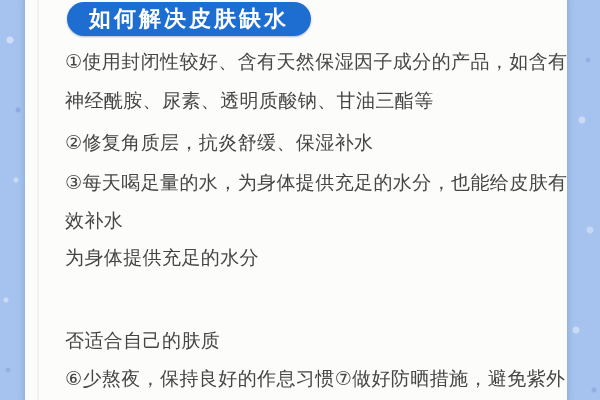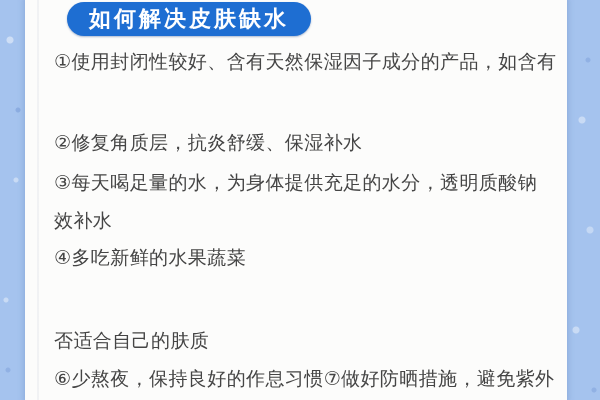--- a/index.html
+++ b/index.html
@@ -65,7 +65,7 @@
   }
   .line {
     position: absolute;
-    left: 29px;
+    left: 40px;
     color: #454545;
     font-size: 19px;
     letter-spacing: 0.4px;

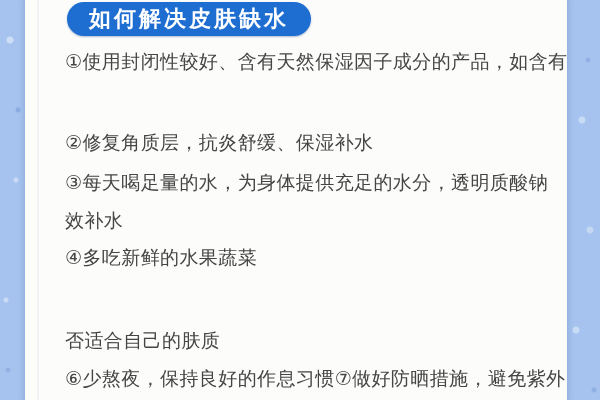--- a/index.html
+++ b/index.html
@@ -94,6 +94,7 @@
     </div>
 
     <div class="line l1">①使用封闭性较好、含有天然保湿因子成分的产品，如含有</div>
+    <div class="line l2">神经酰胺、尿素、透明质酸钠、甘油三酯等</div>
     <div class="line l3">②修复角质层，抗炎舒缓、保湿补水</div>
     <div class="line l4">③每天喝足量的水，为身体提供充足的水分，透明质酸钠</div>
     <div class="line l5">效补水</div>

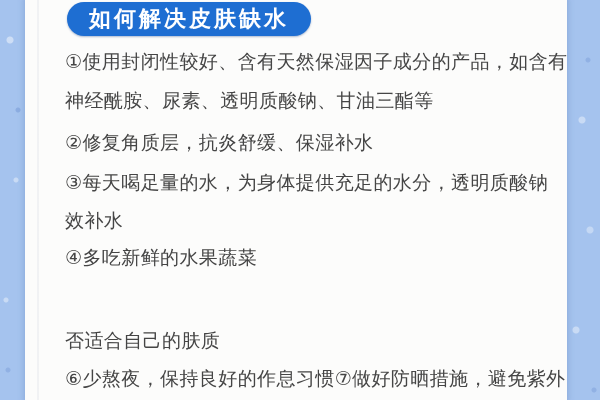--- a/index.html
+++ b/index.html
@@ -96,7 +96,7 @@
     <div class="line l1">①使用封闭性较好、含有天然保湿因子成分的产品，如含有</div>
     <div class="line l2">神经酰胺、尿素、透明质酸钠、甘油三酯等</div>
     <div class="line l3">②修复角质层，抗炎舒缓、保湿补水</div>
-    <div class="line l4">③每天喝足量的水，为身体提供充足的水分，透明质酸钠</div>
+    <div class="line l4">③每天喝足量的水，为身体提供充足的水分，也能给皮肤有</div>
     <div class="line l5">效补水</div>
     <div class="line l6">④多吃新鲜的水果蔬菜</div>
     <div class="line l9">⑥少熬夜，保持良好的作息习惯⑦做好防晒措施，避免紫外</div>

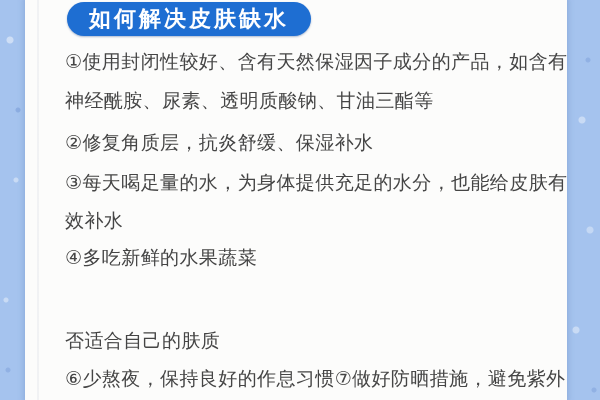--- a/index.html
+++ b/index.html
@@ -98,7 +98,7 @@
     <div class="line l3">②修复角质层，抗炎舒缓、保湿补水</div>
     <div class="line l4">③每天喝足量的水，为身体提供充足的水分，也能给皮肤有</div>
     <div class="line l5">效补水</div>
-    <div class="line l6">④多吃新鲜的水果蔬菜</div>
+    <div class="line l6">为身体提供充足的水分</div>
     <div class="line l9">⑥少熬夜，保持良好的作息习惯⑦做好防晒措施，避免紫外</div>
     <div class="line l8">否适合自己的肤质</div>
   </div>

